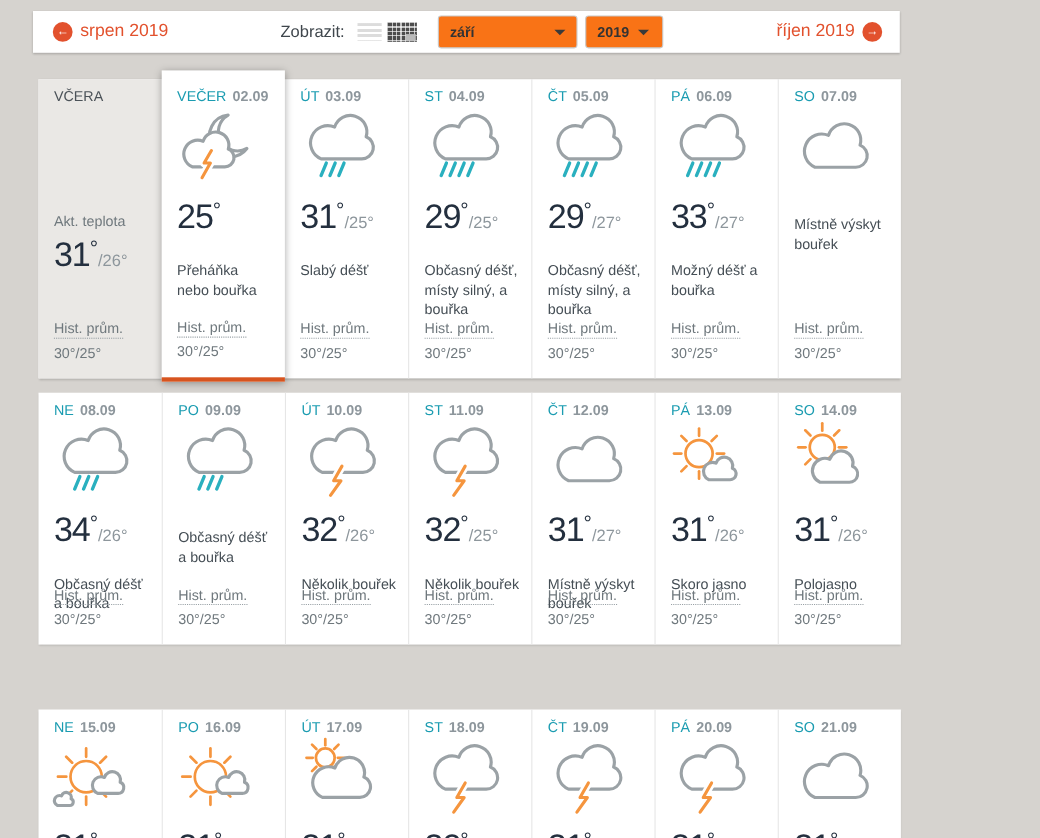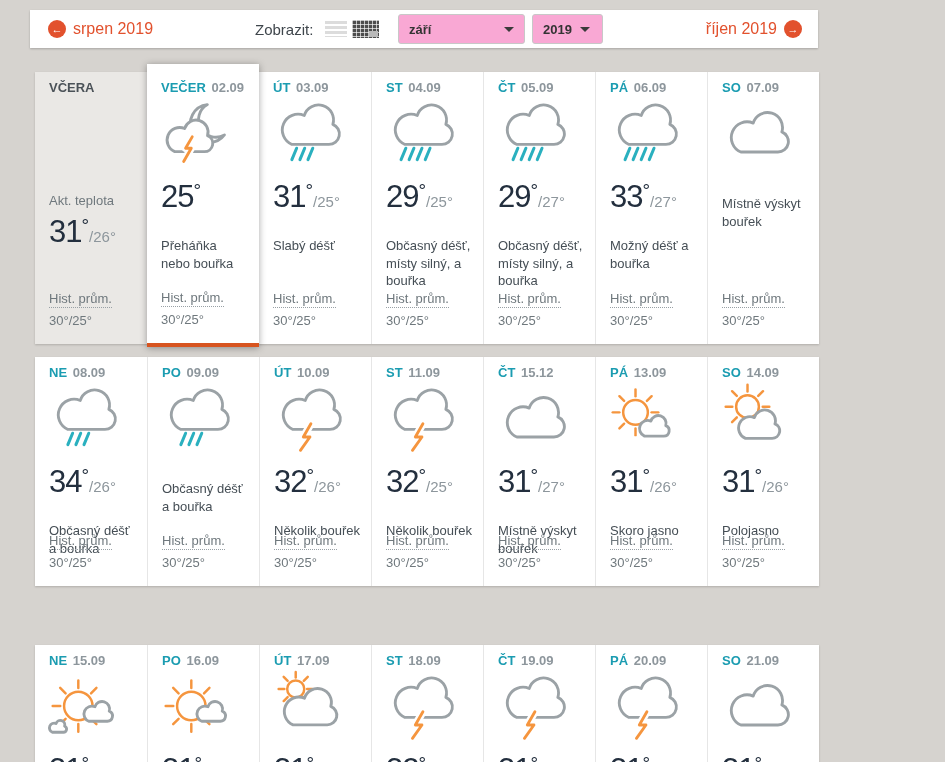--- a/index.html
+++ b/index.html
@@ -26,7 +26,7 @@
       repeating-linear-gradient(90deg,rgba(255,255,255,.65) 0 1px,transparent 1px 4px),
       repeating-linear-gradient(rgba(255,255,255,.65) 0 1px,transparent 1px 4px)}
   .icon-cal::after{content:"";position:absolute;right:1px;bottom:1px;width:9px;height:6px;background:#b9b9b9}
-  .select{position:absolute;top:4px;height:30px;box-sizing:border-box;background:#f9a8d4;
+  .select{position:absolute;top:4px;height:30px;box-sizing:border-box;background:#f97316;
     border:1px solid #c8c8c8;border-radius:3px;display:flex;align-items:center;
     padding:0 10px;font-weight:bold;font-size:13px;color:#333;cursor:pointer}
   .sel-month{left:368px;width:127px;justify-content:space-between}

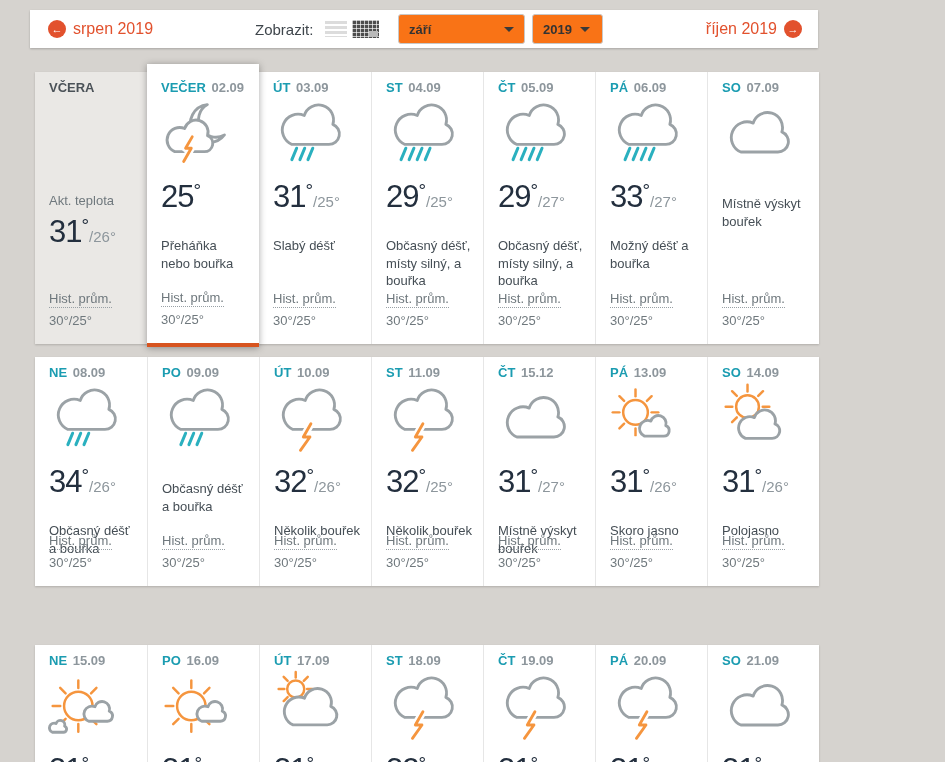--- a/index.html
+++ b/index.html
@@ -49,7 +49,7 @@
     border-bottom:4px solid #d7541f;z-index:2;padding-top:16px}
   .card-selected + .card{border-left:none}
   .dayline{white-space:nowrap}
-  .day{color:#1b9cb1;font-weight:bold;font-size:13px}
+  .day{color:#1b9cb1;font-weight:normal;font-size:13px}
   .card-yesterday .day{color:#4b5258}
   .date{color:#8d969c;font-weight:bold;font-size:13px;margin-left:2px}
   .icon{height:76px;margin-top:2px;margin-left:-4px}

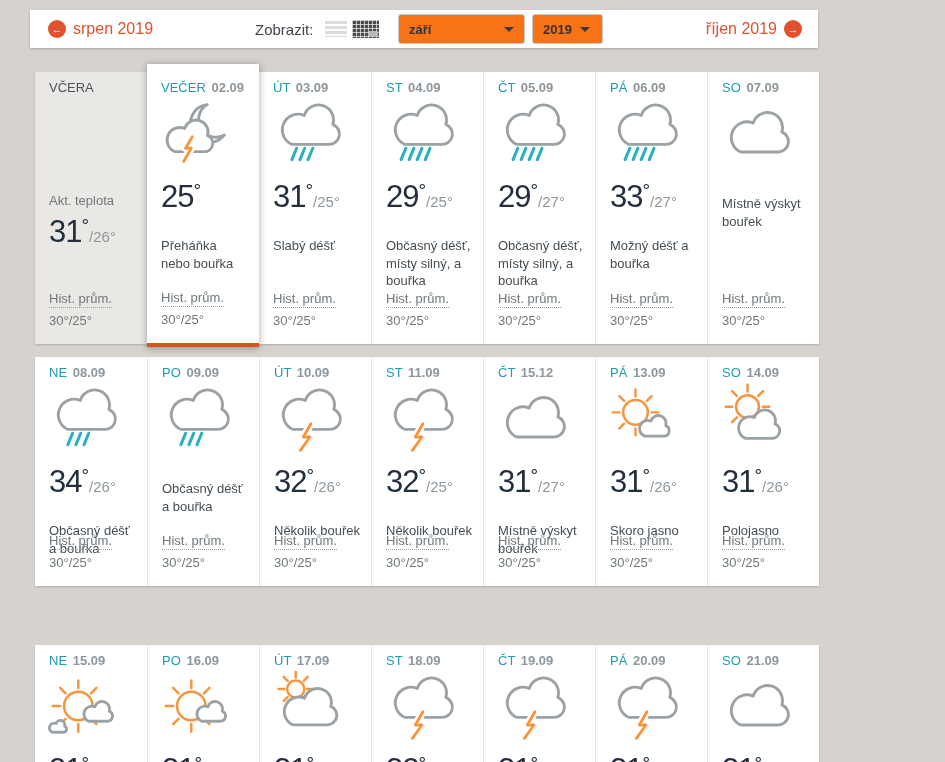--- a/index.html
+++ b/index.html
@@ -331,7 +331,7 @@
     <div class="card card-normal">
     <div class="dayline">
       <span class="day">ČT</span>
-      <span class="date">15.12</span>
+      <span class="date">12.09</span>
     </div>
     <div class="icon"><svg viewBox="0 0 80 78" width="78" height="74">
           <g transform="translate(1 6) scale(1)">

